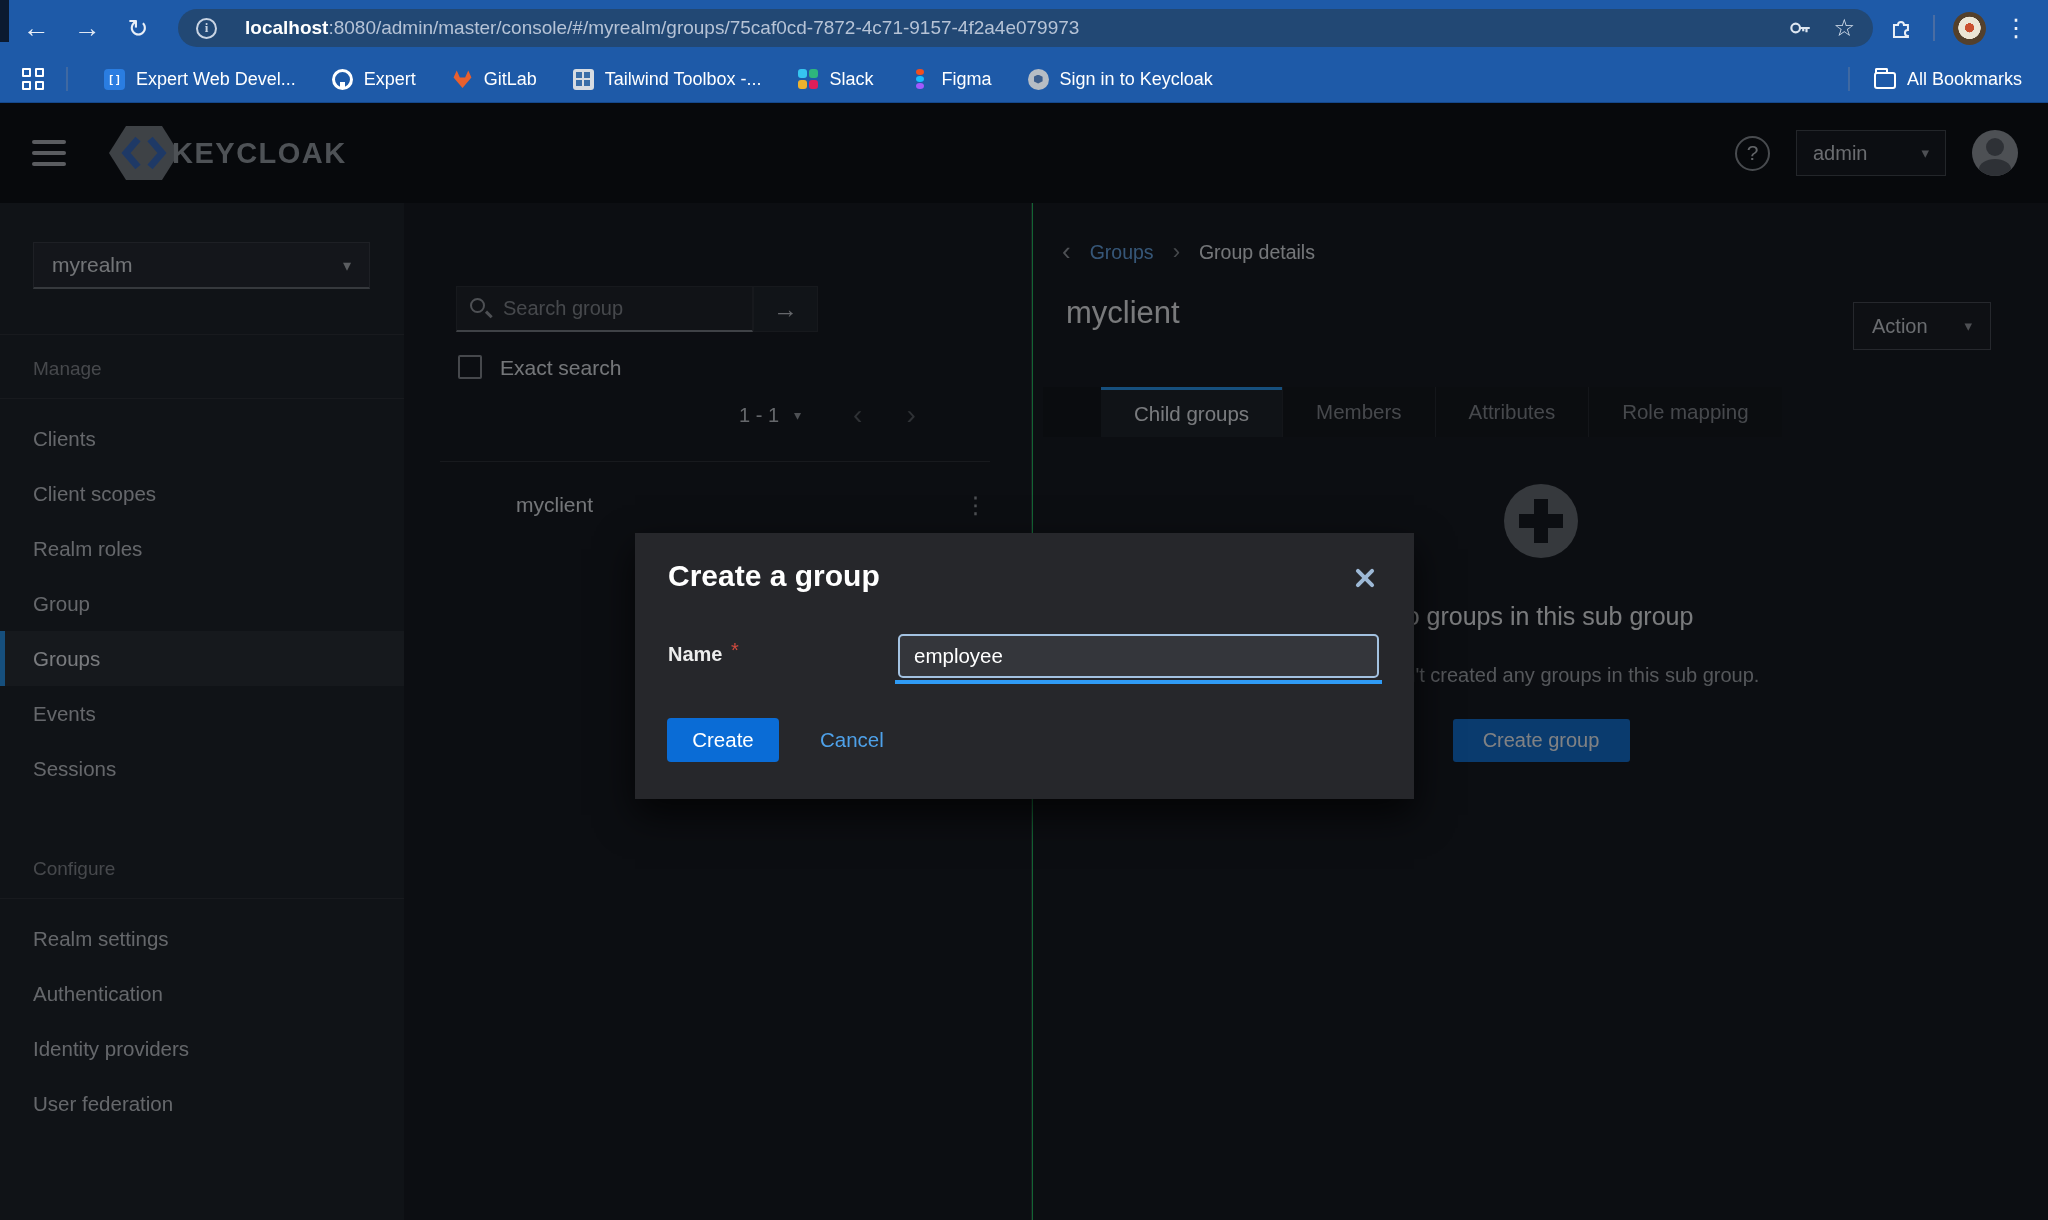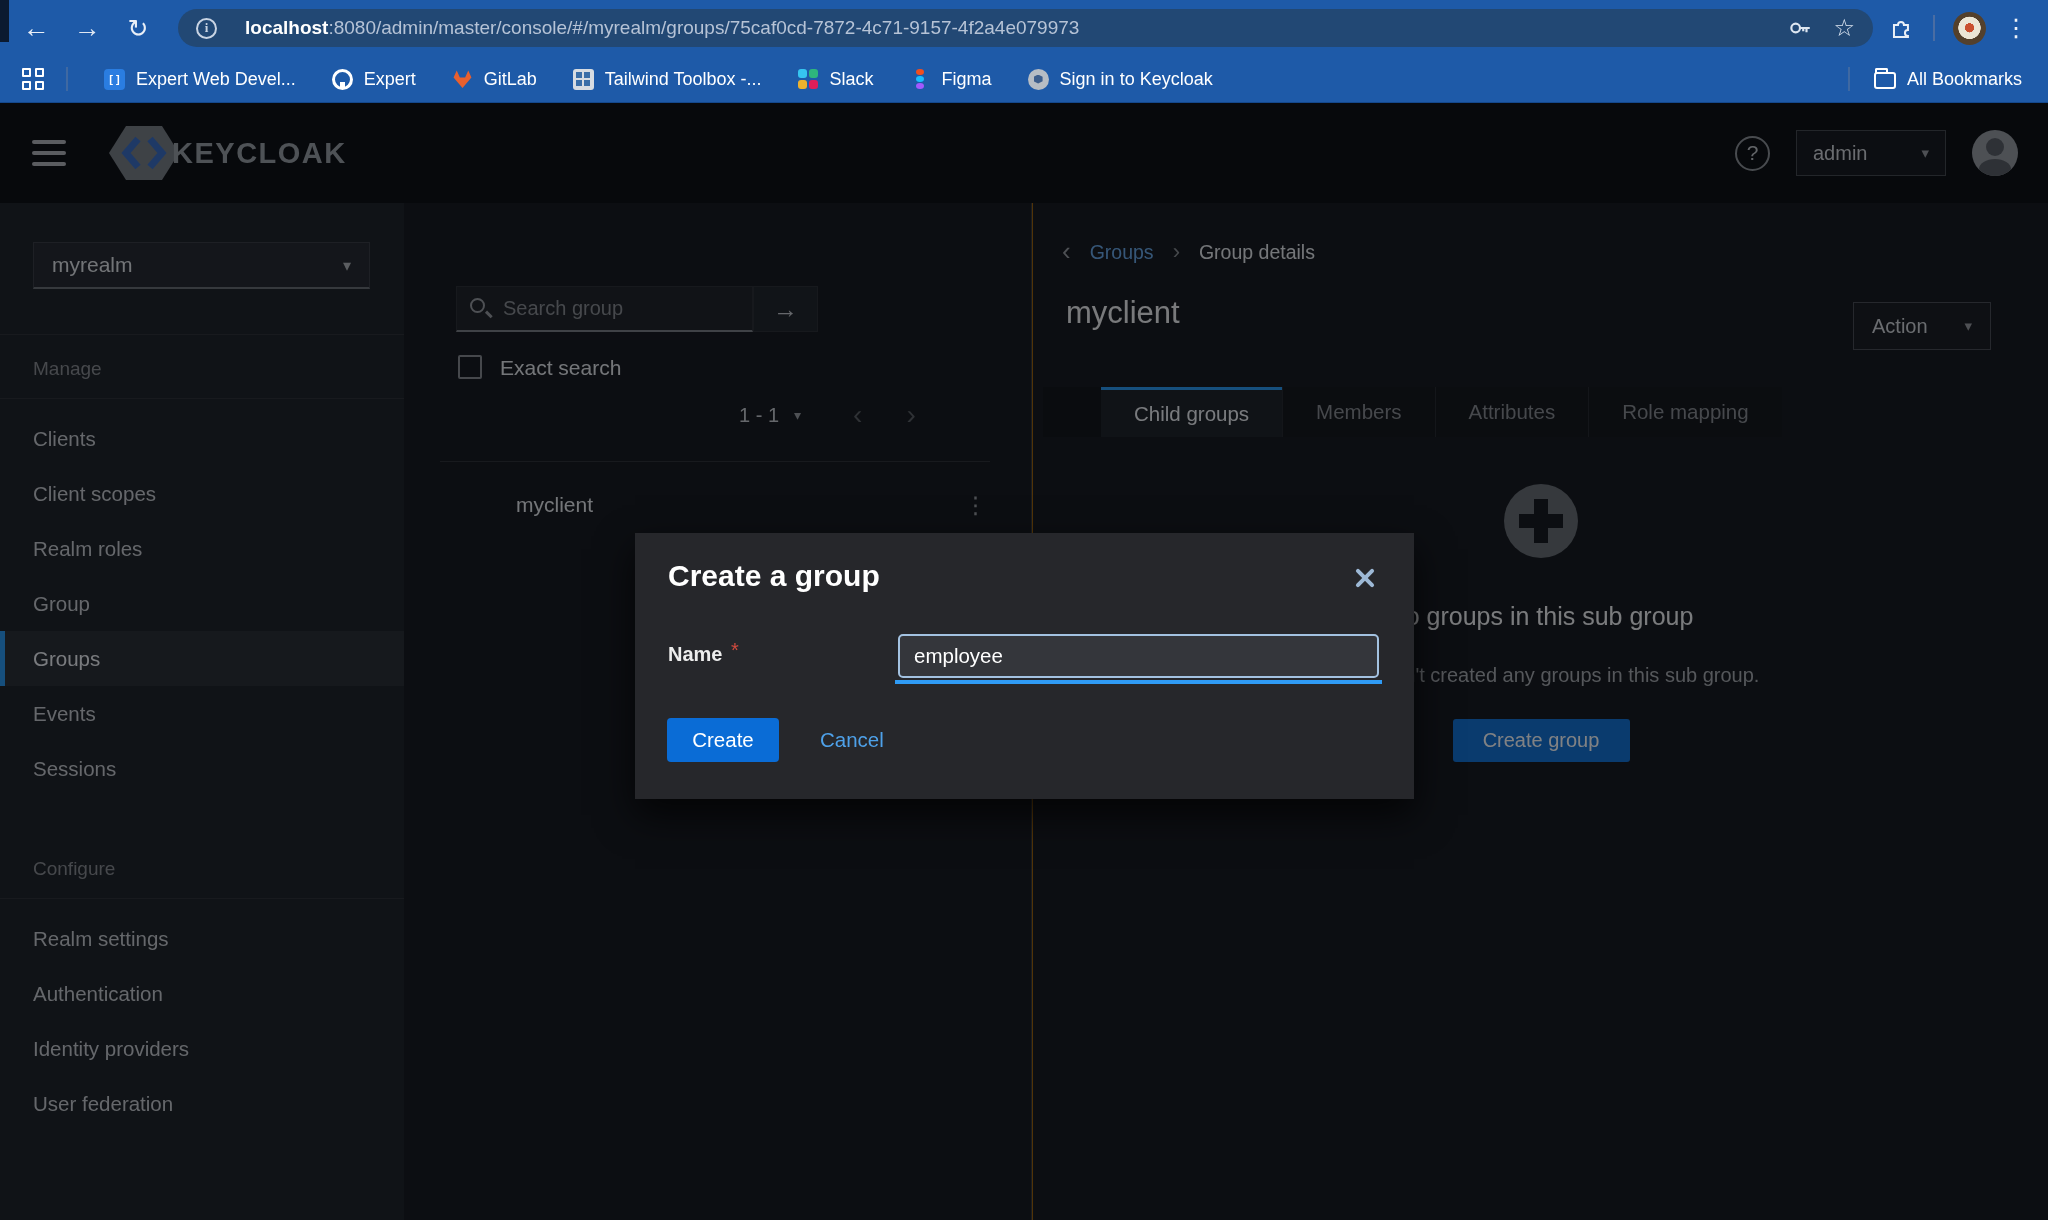--- a/index.html
+++ b/index.html
@@ -58,7 +58,7 @@
     border:2.5px solid #fff;border-bottom:none;border-radius:2px 2px 0 0;}
 
   
-  .app{position:absolute;top:103px;left:0;width:2048px;height:1117px;background:#a16207;}
+  .app{position:absolute;top:103px;left:0;width:2048px;height:1117px;background:#22c55e;}
 
   .masthead{position:absolute;top:0;left:0;right:0;height:100px;background:#0d0f11;
     display:flex;align-items:center;}

